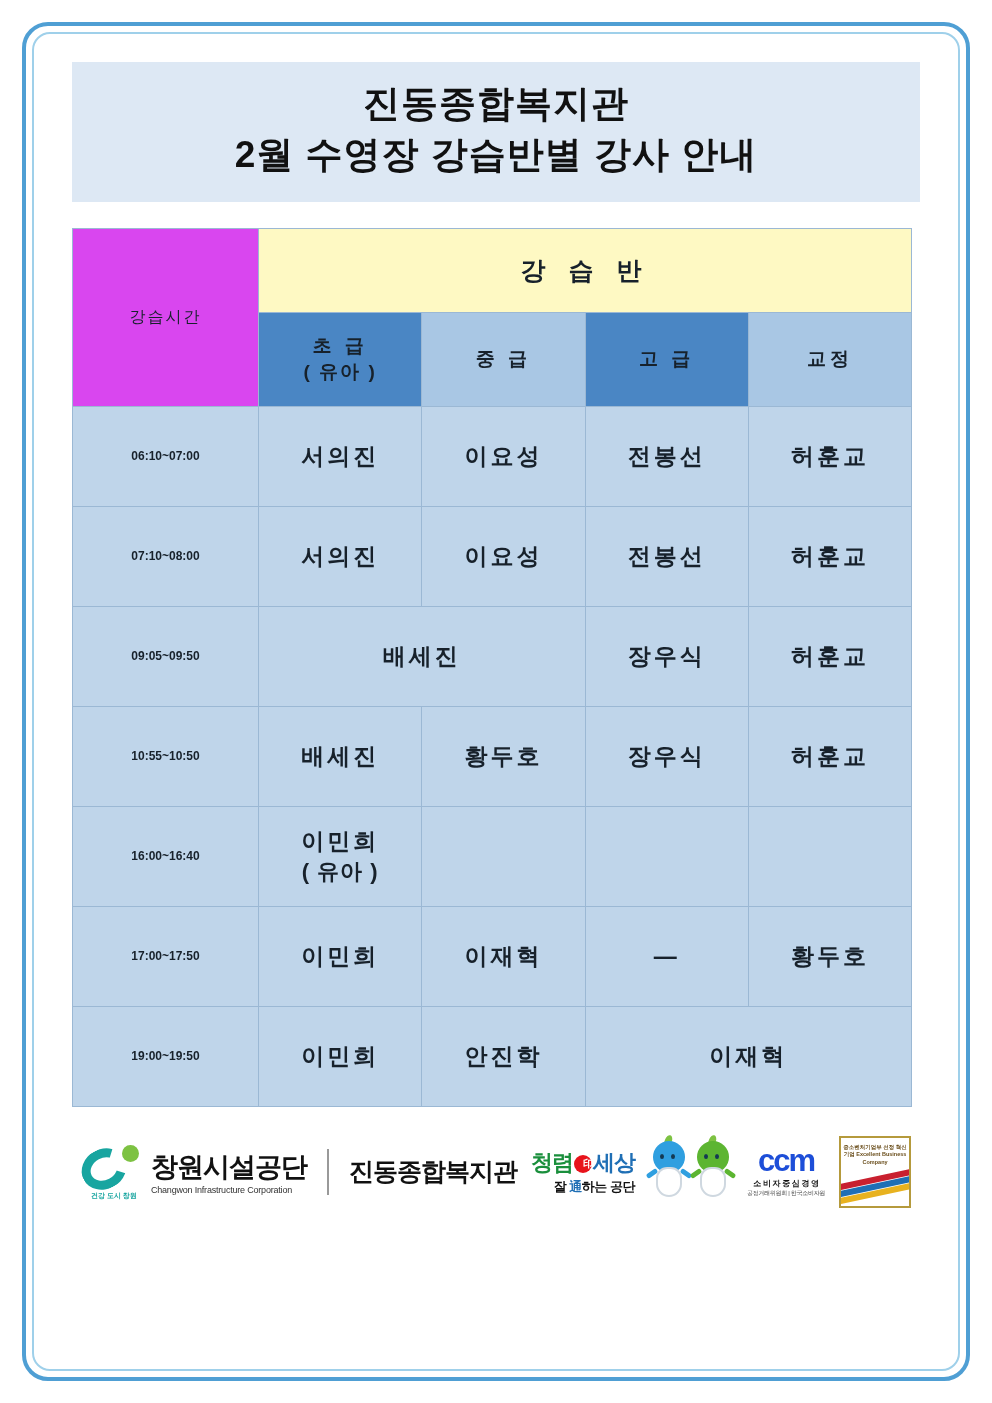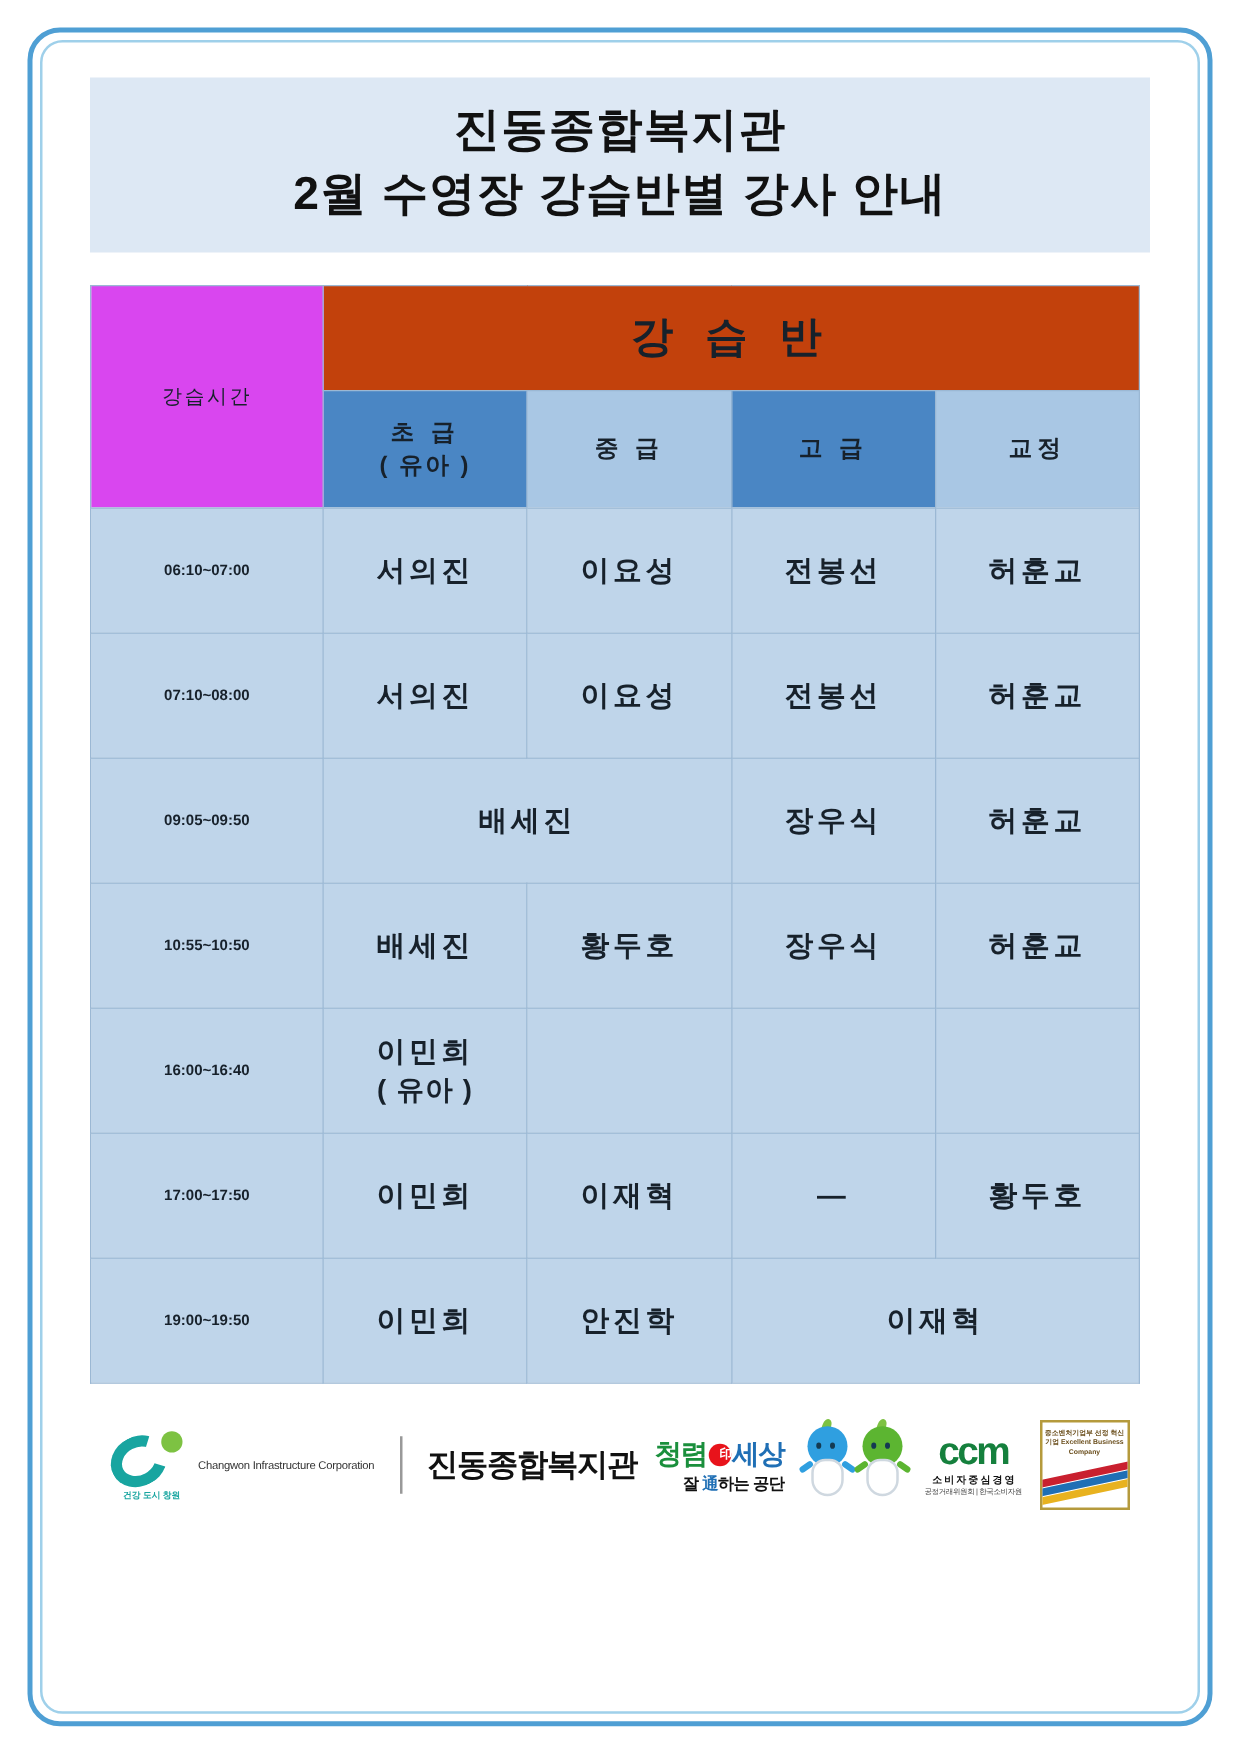--- a/index.html
+++ b/index.html
@@ -76,9 +76,9 @@
     letter-spacing: 2px;
   }
   th.group-head {
-    background: #c2410c;
+    background: #fef9c3;
     color: #ffffff;
-    font-size: 34px;
+    font-size: 25px;
     font-weight: bold;
     letter-spacing: 8px;
     height: 84px;

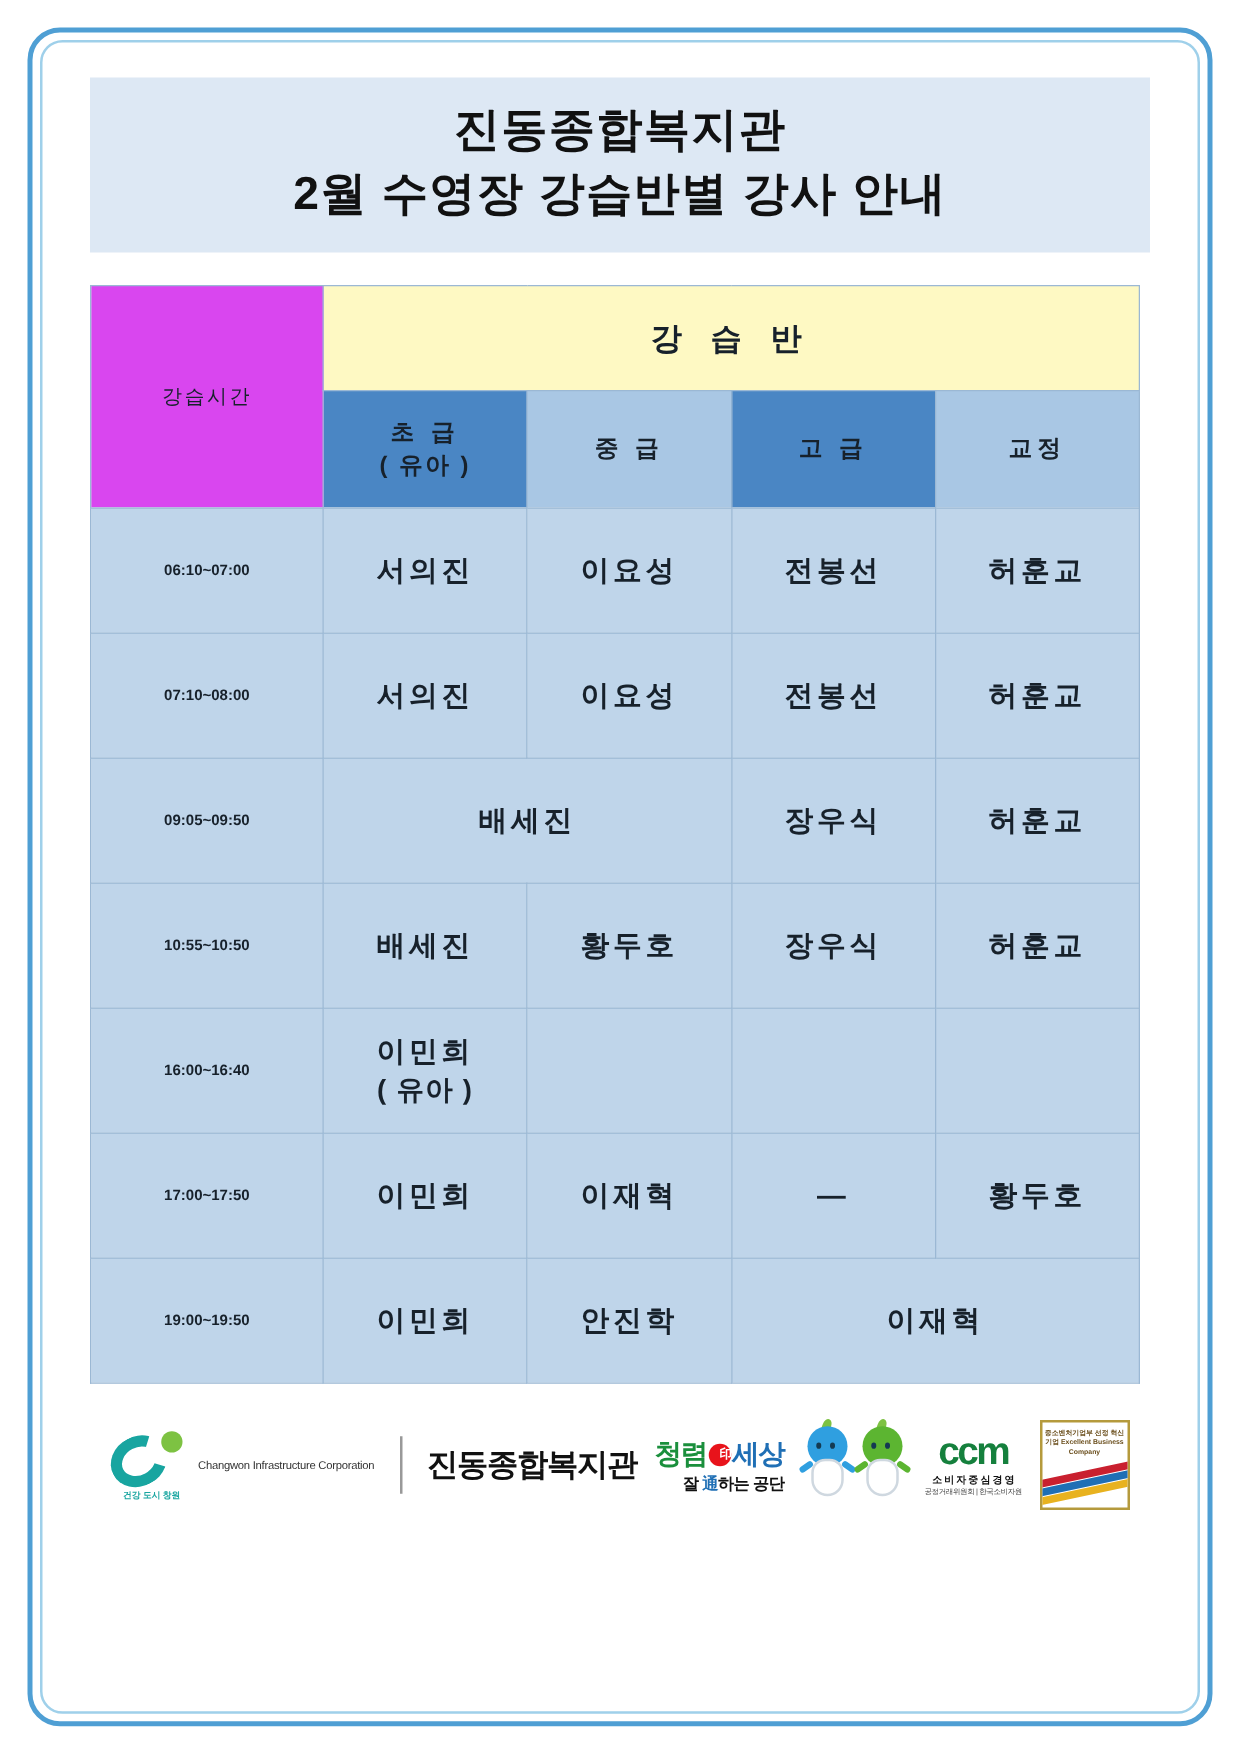--- a/index.html
+++ b/index.html
@@ -322,6 +322,7 @@
           <div class="cap">건강 도시 창원</div>
         </div>
         <div class="cic-text">
+          <div class="cic-kr">창원시설공단</div>
           <div class="cic-en">Changwon Infrastructure Corporation</div>
         </div>
       </div>

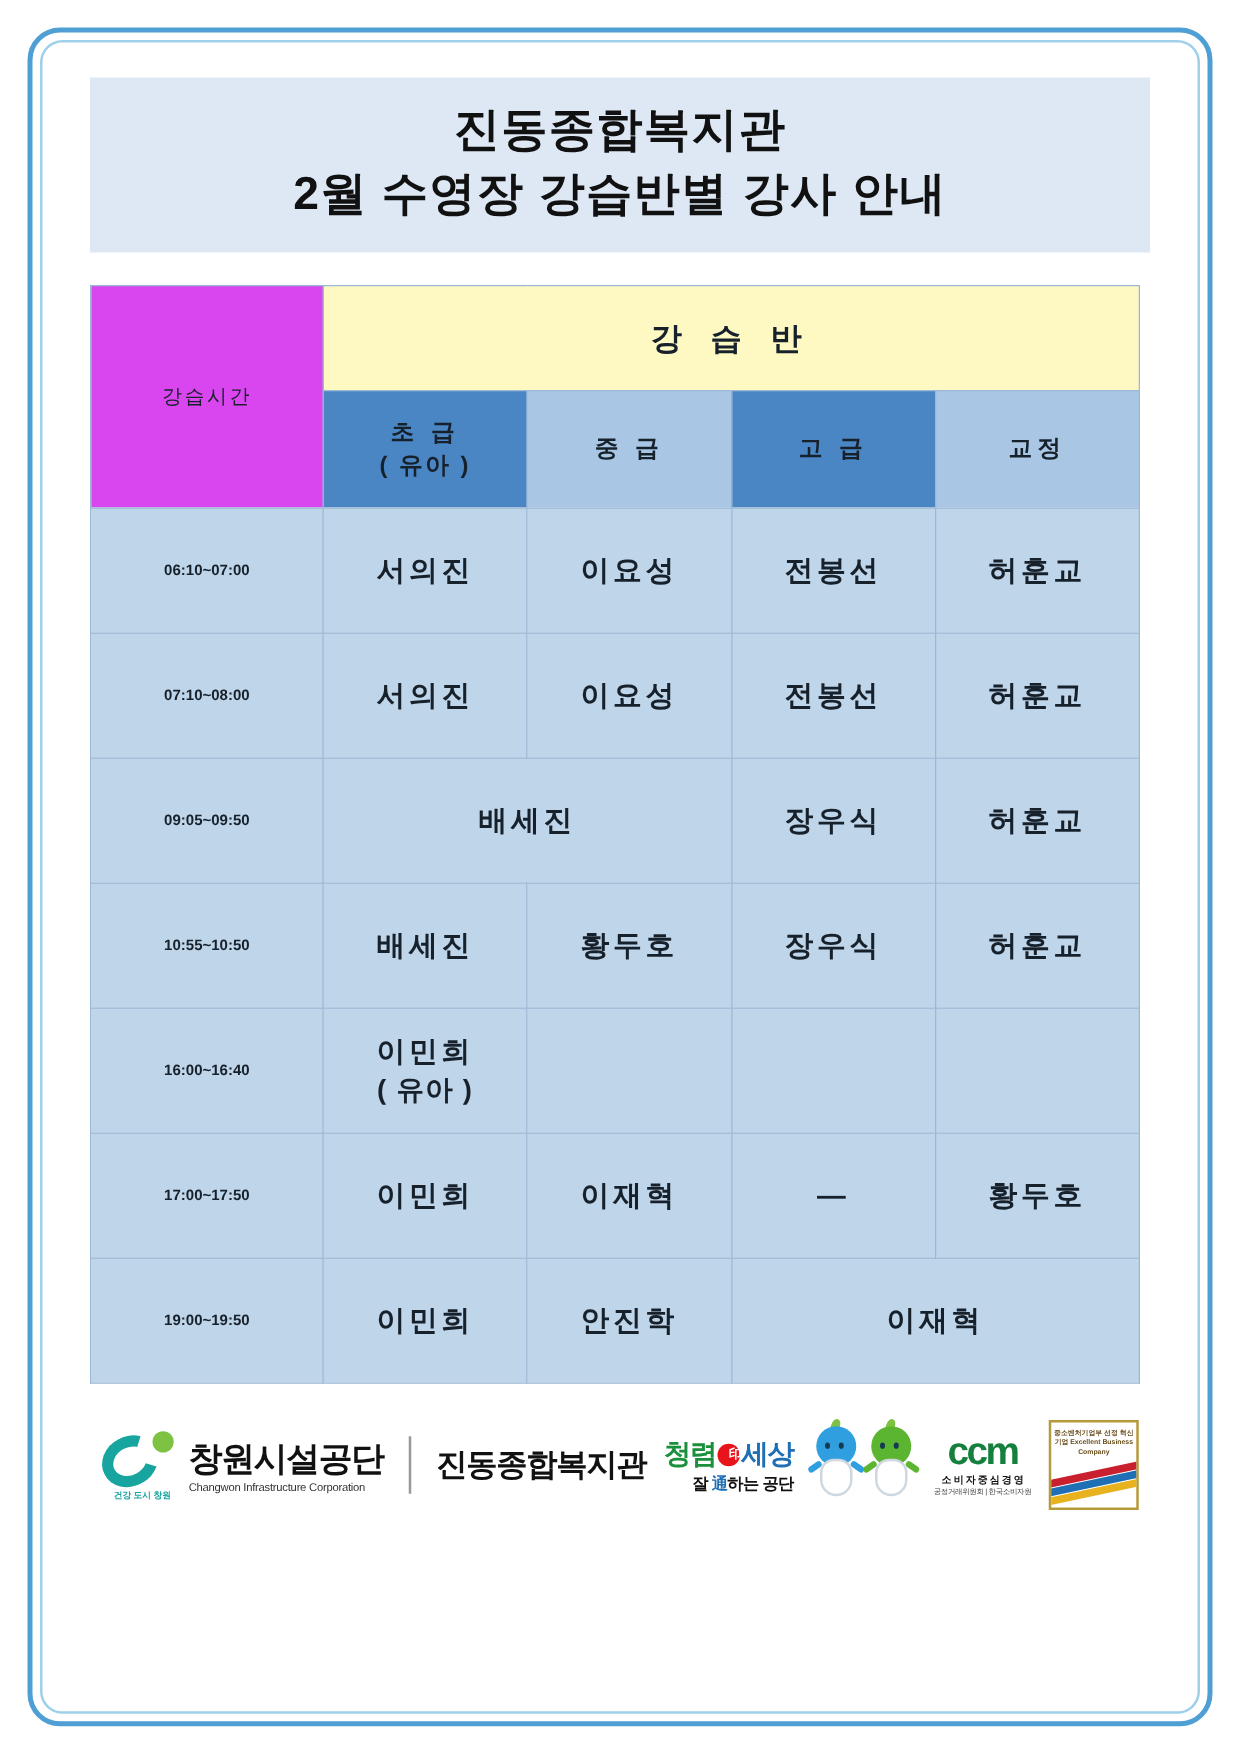--- a/index.html
+++ b/index.html
@@ -201,7 +201,7 @@
   .mascot .eye.r { left:22px; }
 
   .ccm { text-align:center; }
-  .ccm-mark { font-size:31px; font-weight:bold; color:#15803d; letter-spacing:-2px; line-height:1; }
+  .ccm-mark { font-size:31px; font-weight:bold; color:#1d4ed8; letter-spacing:-2px; line-height:1; }
   .ccm-sub1 { font-size:8px; font-weight:bold; color:#111; letter-spacing:-0.3px; margin-top:2px; }
   .ccm-sub2 { font-size:6px; color:#444; letter-spacing:-0.3px; }
 

